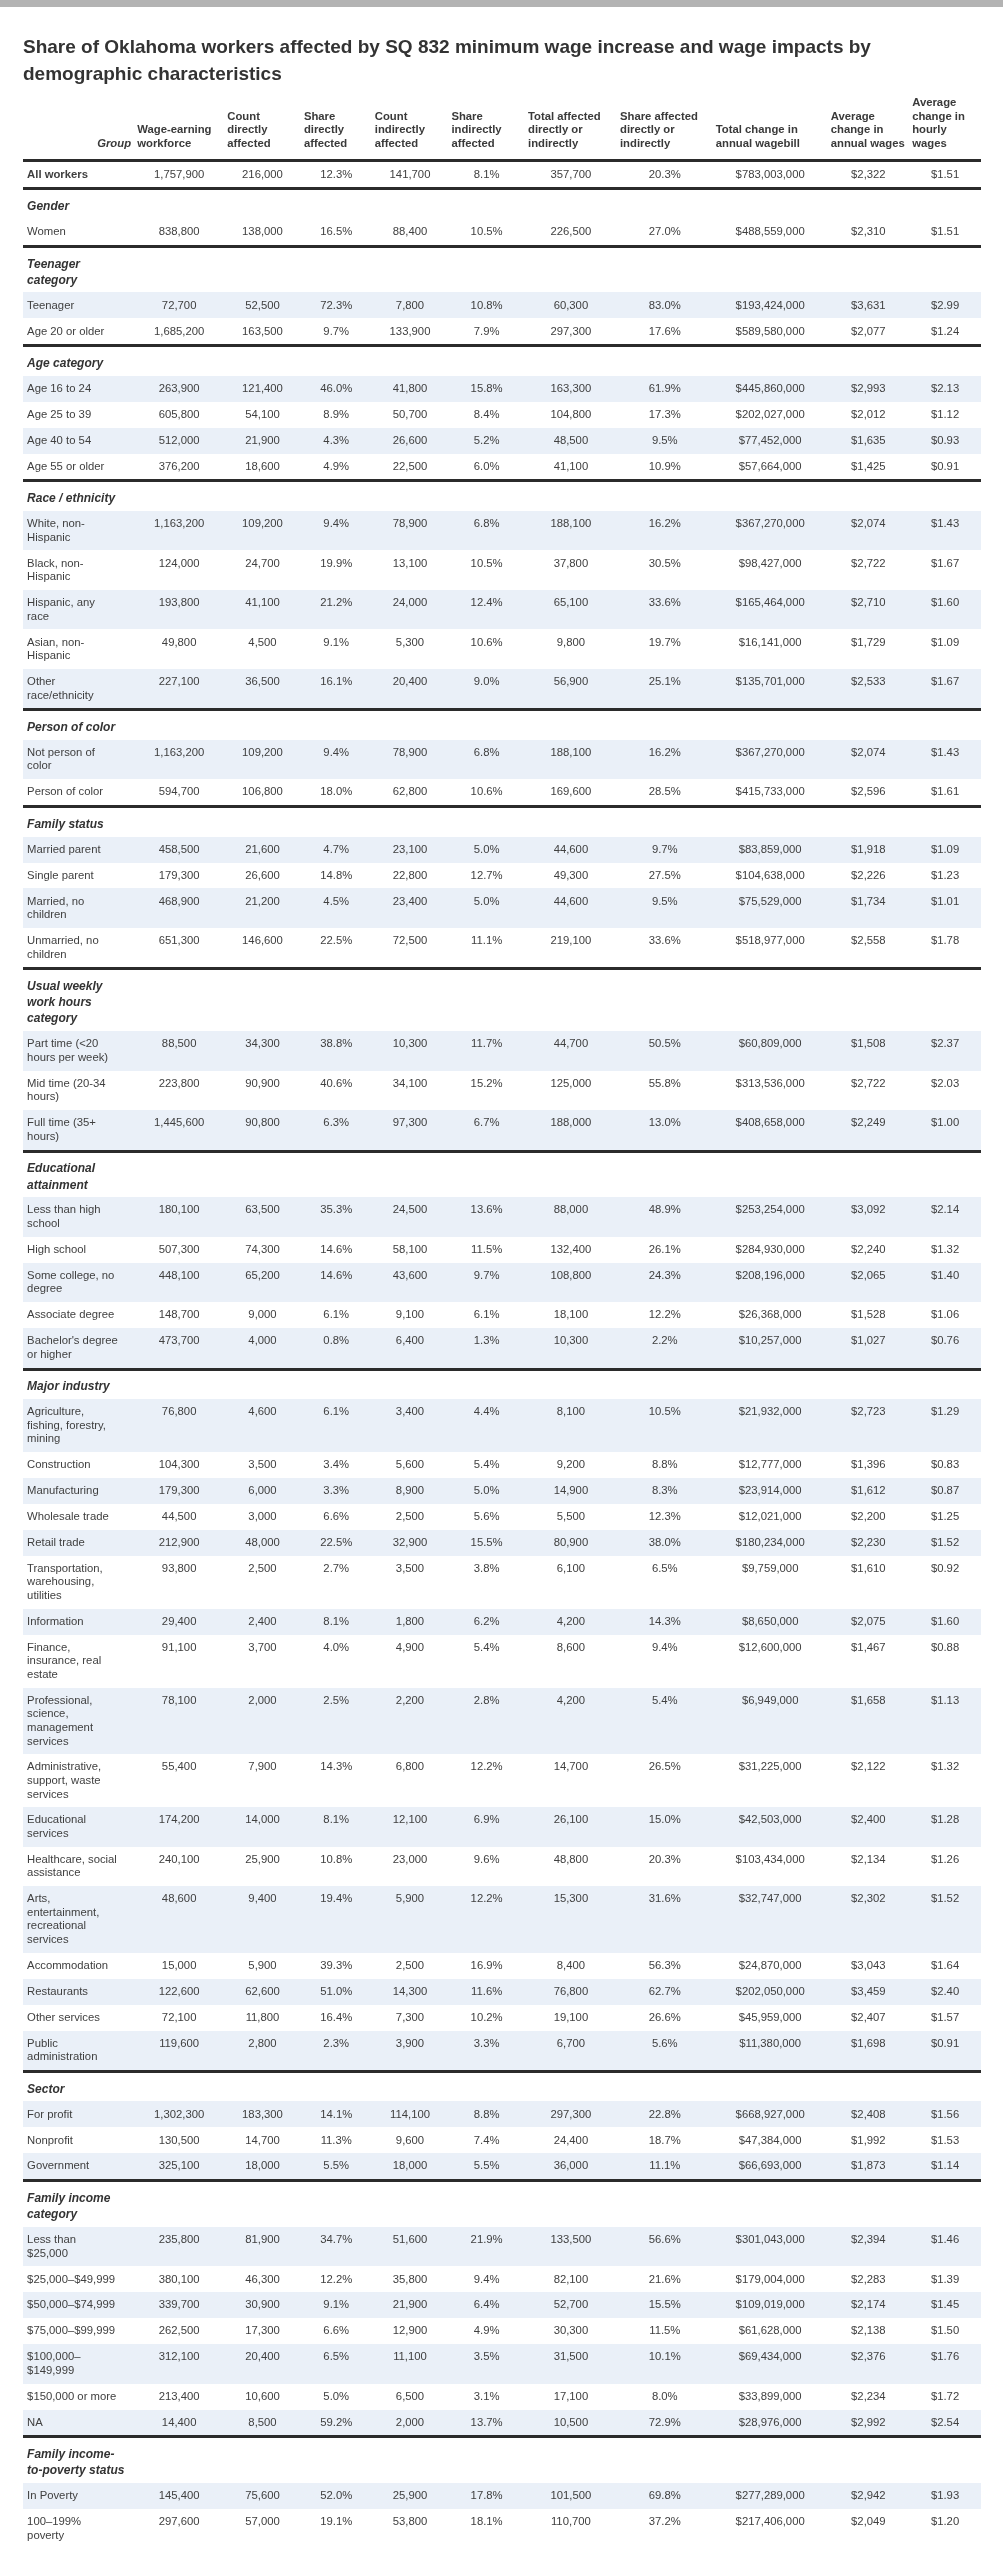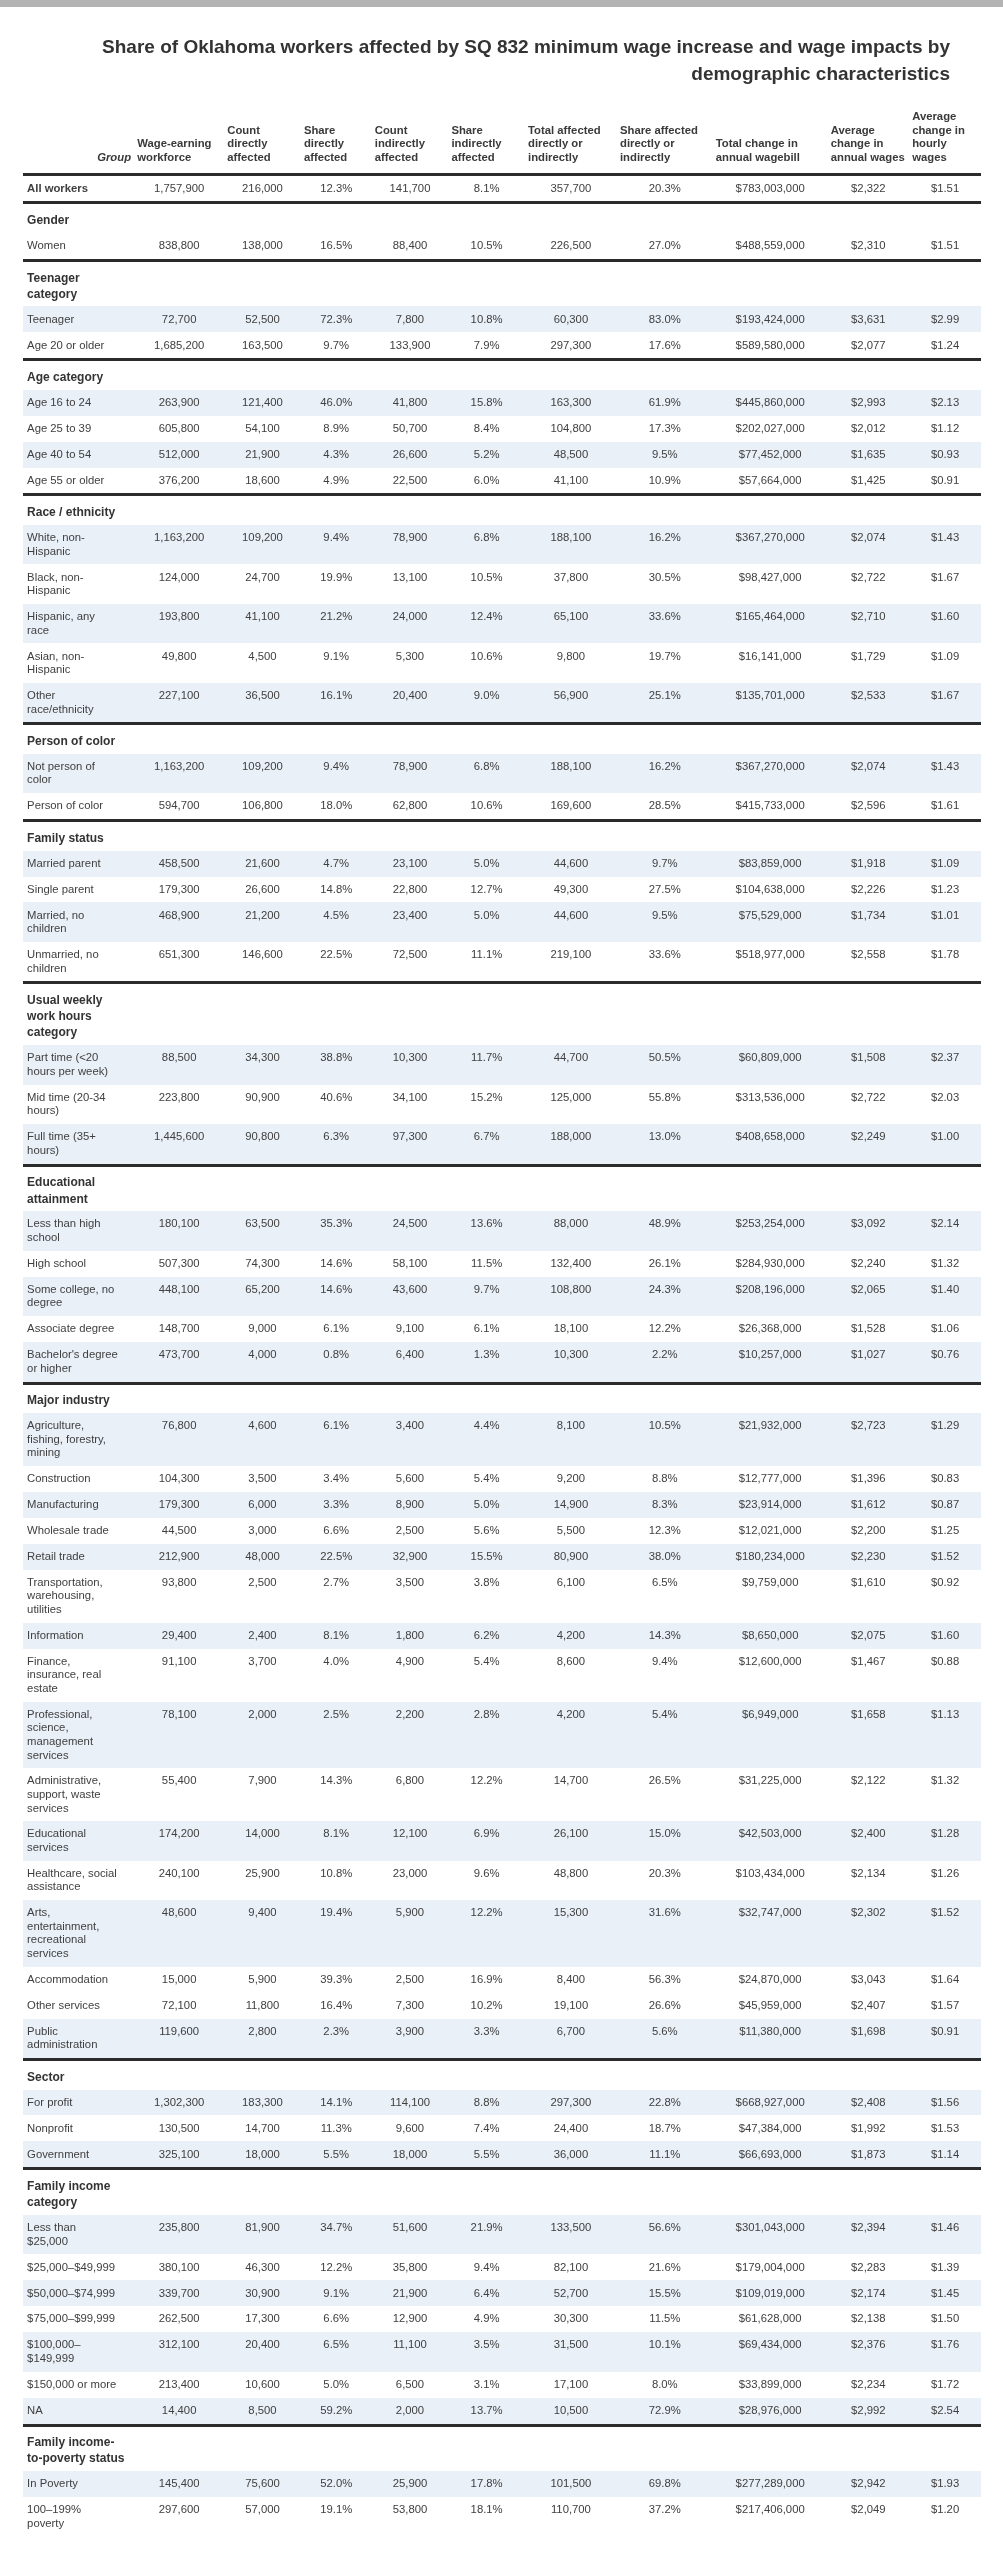--- a/index.html
+++ b/index.html
@@ -19,13 +19,12 @@
   .gray-bar{width:100%;height:7.2px;background:var(--bar);}
   .content{padding:0 23px;}
   h1.title{
-    margin:27px 0 22px 0;
+    margin:27px 0 8px 0;
     font-size:19px;
     line-height:1.42;
     font-weight:700;
     color:#333333;
     max-width:927px;
-    text-align:right;
   }
   table.demo{
     width:100%;

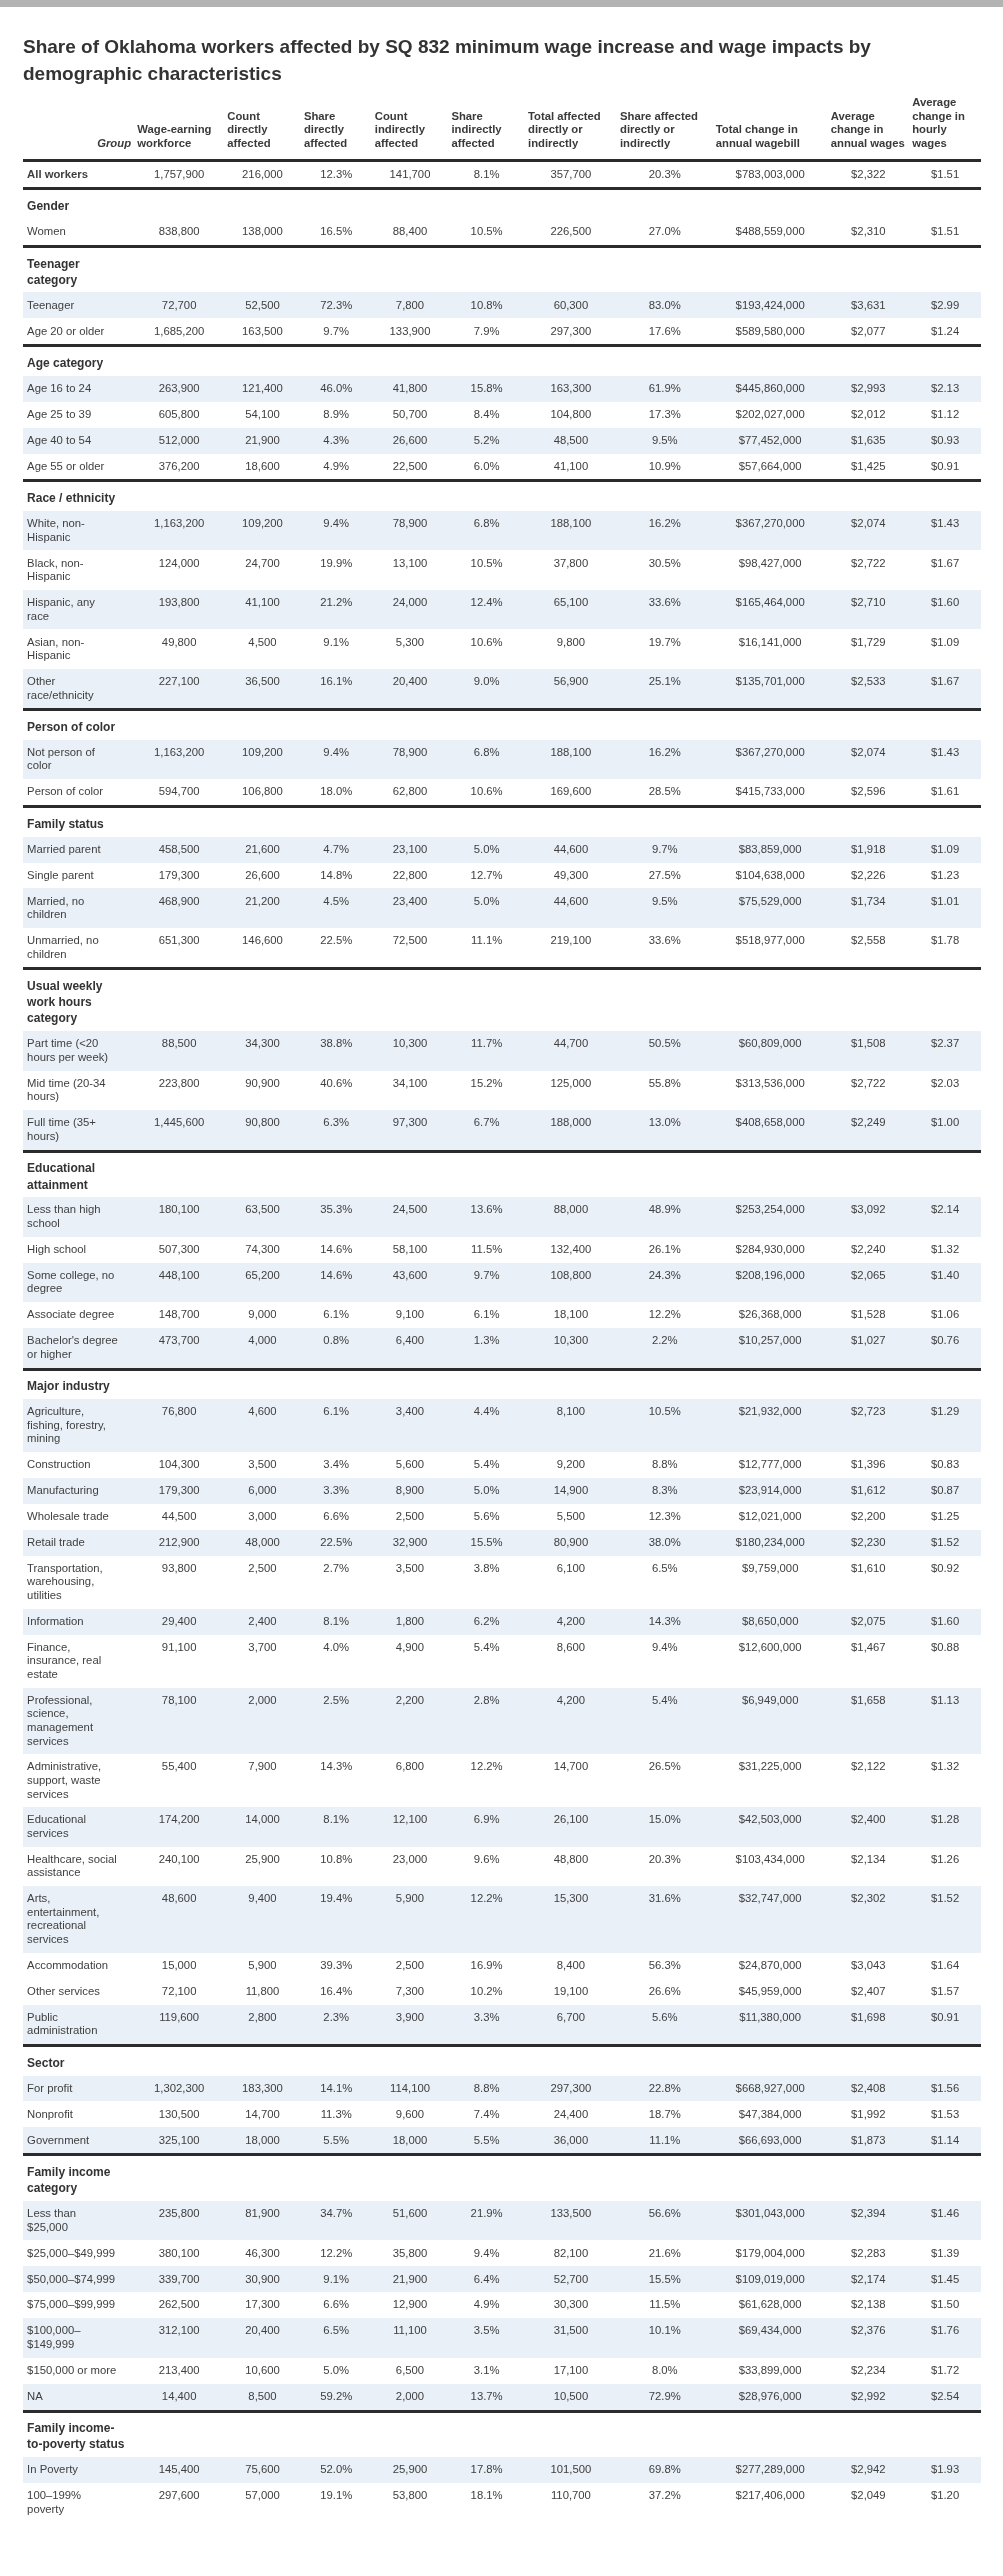--- a/index.html
+++ b/index.html
@@ -53,7 +53,7 @@
   .group-inner{max-width:92px;}
   tr.stripe{background:var(--stripe);}
   tr.section-end{border-bottom:3.6px solid var(--rule);margin-top:20px;}
-  tr.category-row td{padding:7.7px 3.1px 4.6px 4.1px;}
+  tr.category-row td{padding:7.7px 3.1px 4.6px 4.1px;font-style:italic;}
   .category-label{
     font-weight:700;
     color:#333333;

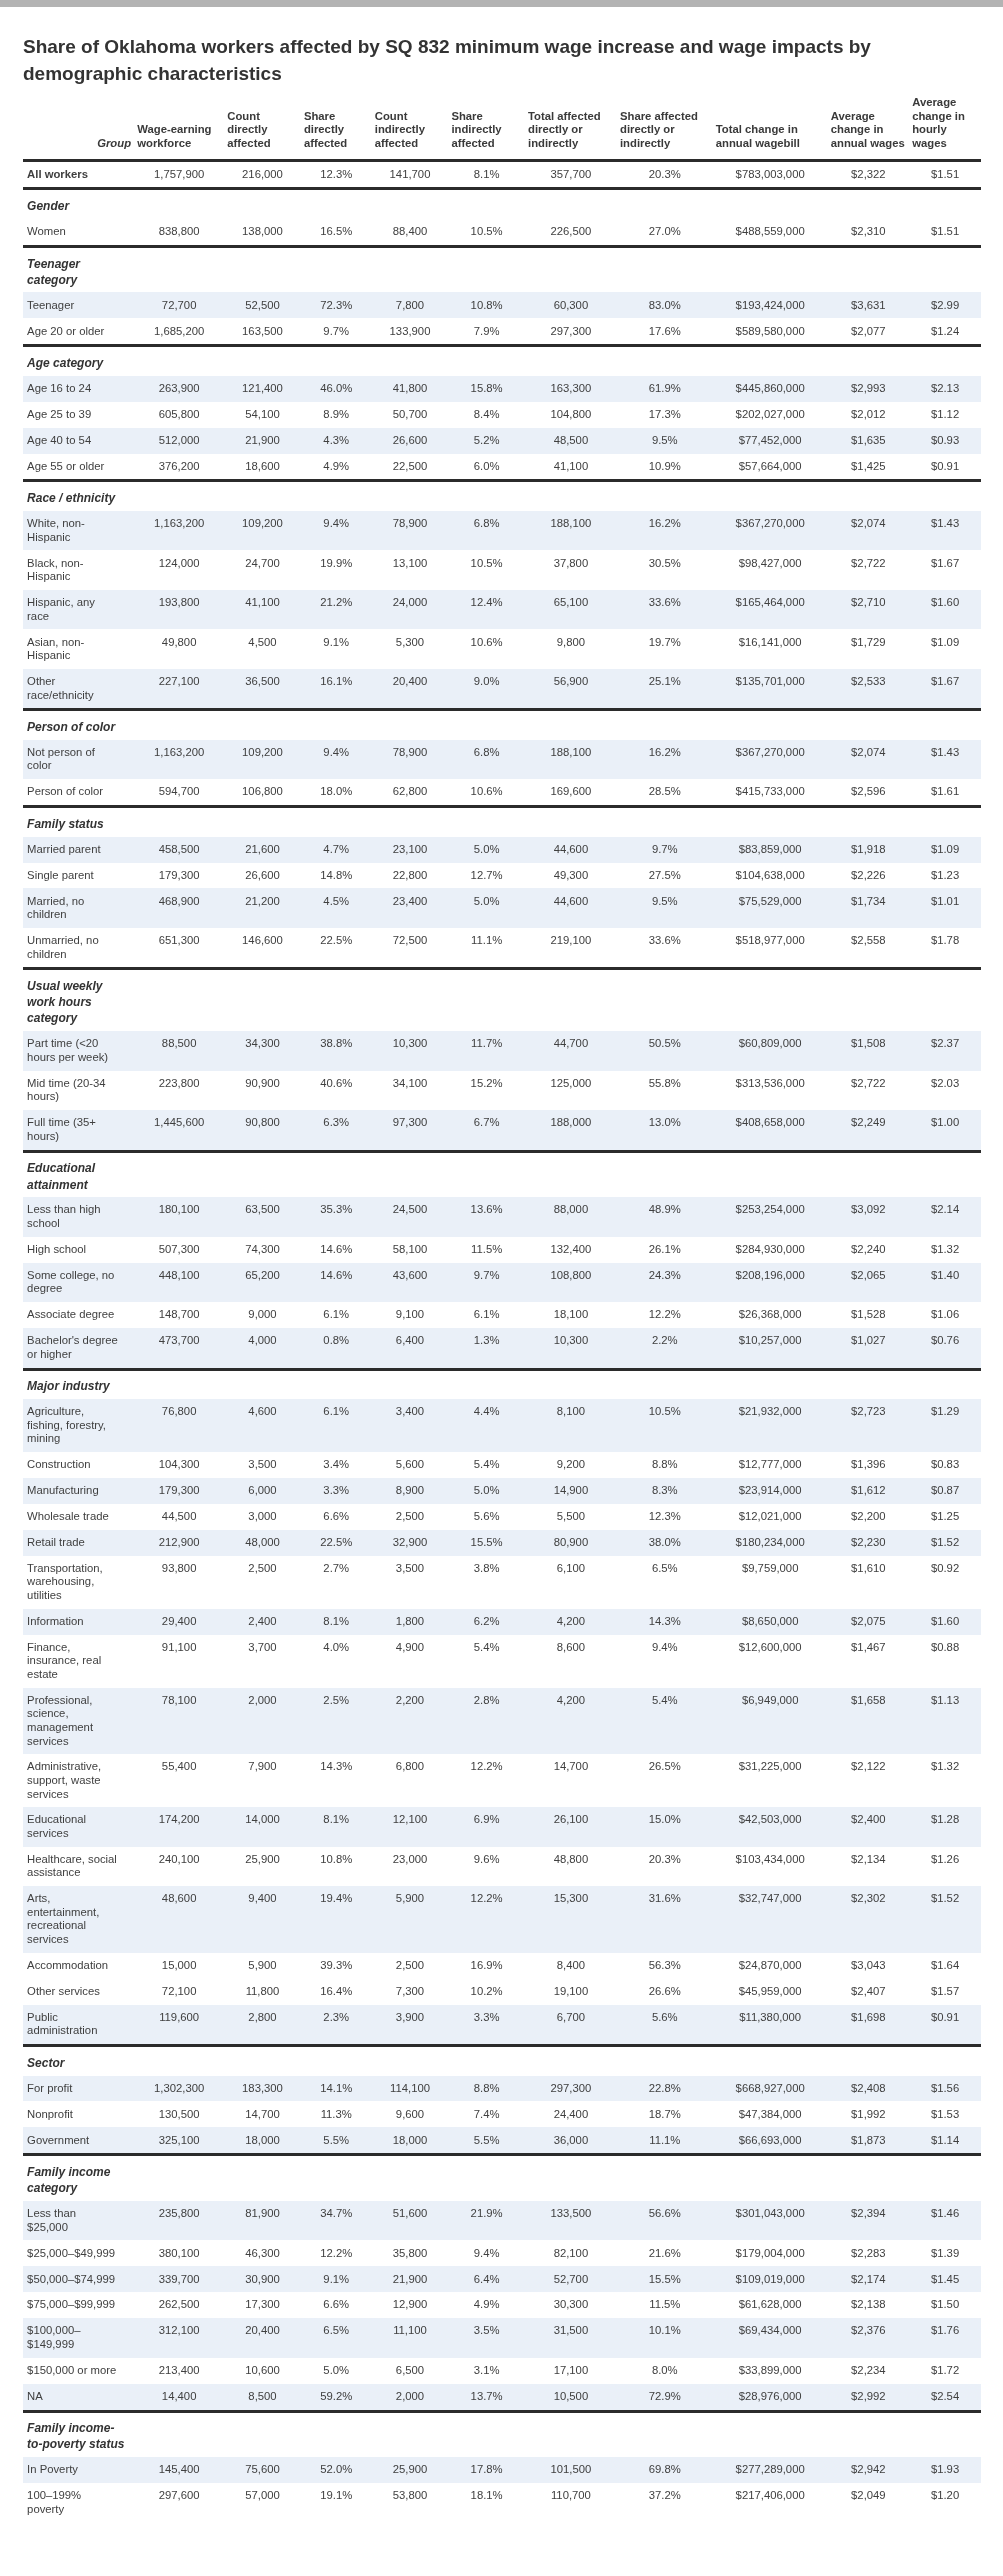--- a/index.html
+++ b/index.html
@@ -761,6 +761,21 @@
           <td class="num-cell">$3,043</td>
           <td class="num-cell">$1.64</td>
         </tr>
+        <tr class="data-row stripe">
+          <td class="group-cell">
+            <div class="group-inner">Restaurants</div>
+          </td>
+          <td class="num-cell">122,600</td>
+          <td class="num-cell">62,600</td>
+          <td class="num-cell">51.0%</td>
+          <td class="num-cell">14,300</td>
+          <td class="num-cell">11.6%</td>
+          <td class="num-cell">76,800</td>
+          <td class="num-cell">62.7%</td>
+          <td class="num-cell">$202,050,000</td>
+          <td class="num-cell">$3,459</td>
+          <td class="num-cell">$2.40</td>
+        </tr>
         <tr class="data-row">
           <td class="group-cell">
             <div class="group-inner">Other services</div>

